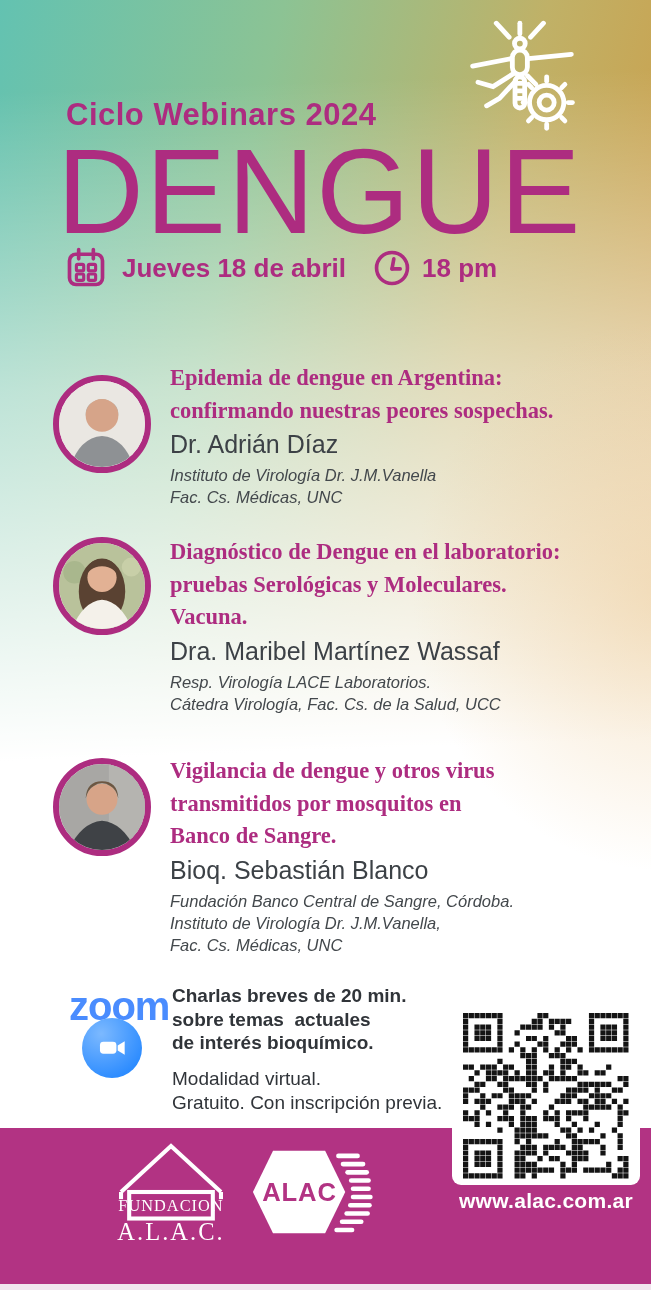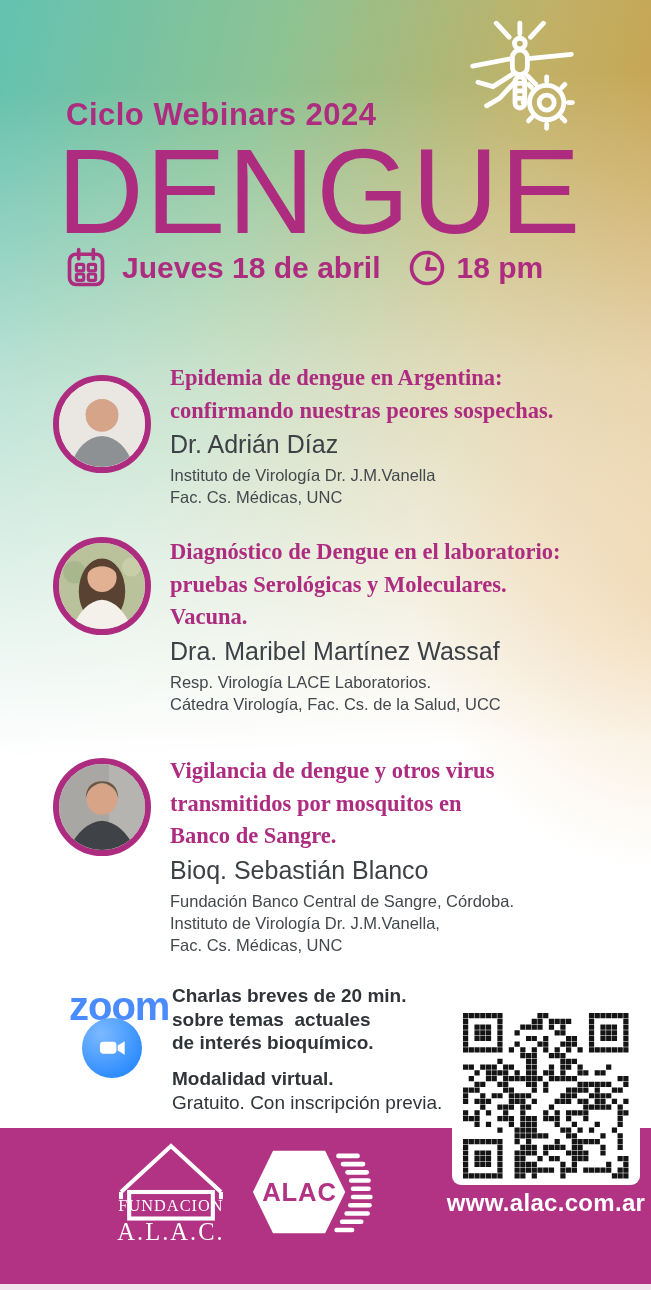--- a/index.html
+++ b/index.html
@@ -19,7 +19,7 @@
   .mosquito{position:absolute;left:468px;top:20px;width:108px;height:118px;}
   .series{position:absolute;left:66px;top:97px;font-size:31px;font-weight:800;letter-spacing:.5px;color:var(--magenta);}
   .main{position:absolute;left:57px;top:131px;font-size:120px;line-height:1;font-weight:400;letter-spacing:2px;color:var(--magenta);}
-  .daterow{position:absolute;left:64px;top:246px;display:flex;align-items:center;color:var(--magenta);font-weight:700;font-size:30px;justify-content:space-between;}
+  .daterow{position:absolute;left:64px;top:246px;display:flex;align-items:center;color:var(--magenta);font-weight:700;font-size:26px;justify-content:space-between;}
   .daterow .txt{margin-left:14px;}
   .clock{margin-left:26px;display:flex;}
   .timetxt{margin-left:10px;}

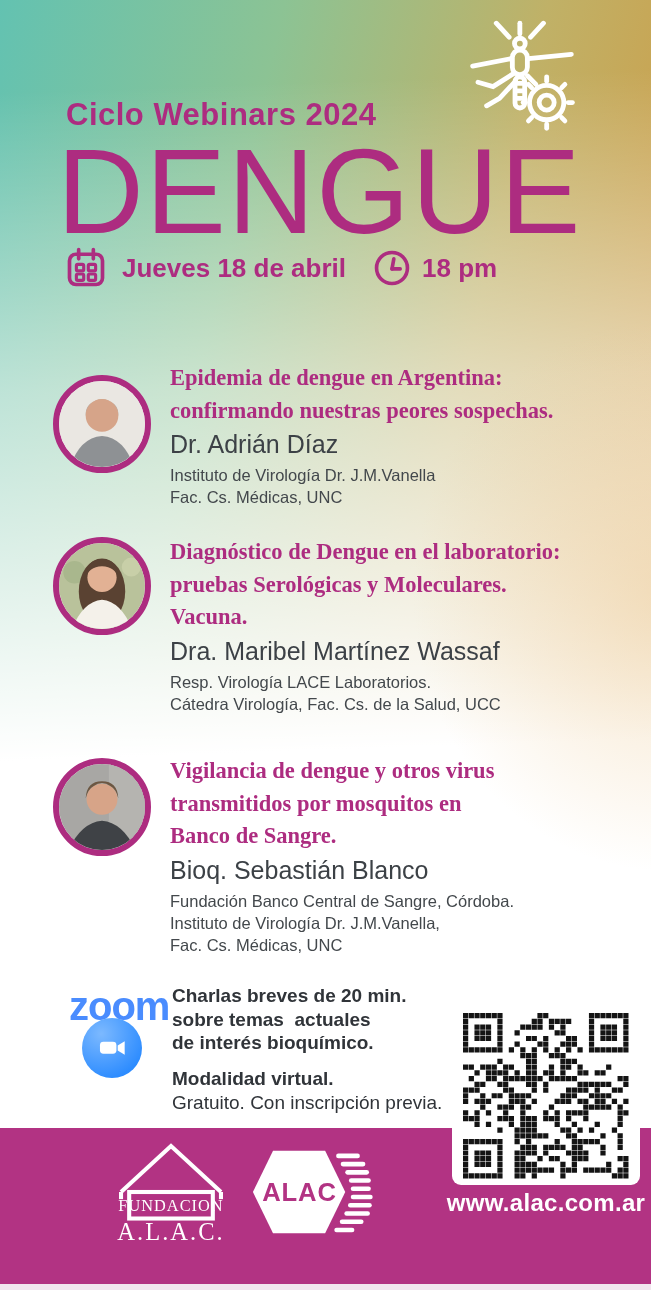--- a/index.html
+++ b/index.html
@@ -33,7 +33,7 @@
   .title-line{color:var(--magenta);font-weight:800;font-size:22.5px;line-height:32.5px;font-family:Liberation Serif, serif;}
   .name{font-size:25px;color:var(--dark);margin-top:3px;}
   .affil{font-size:16.5px;line-height:22px;color:var(--gray);}
-  .affil-wrap{margin-top:5px;}
+  .affil-wrap{margin-top:5px;font-style:italic;}
   
   .zoom-word{position:absolute;left:69px;top:984px;font-size:40px;font-weight:700;letter-spacing:-1px;color:var(--zoom-blue);}
   .zoom-cam{position:absolute;left:82px;top:1018px;width:60px;height:60px;border-radius:50%;

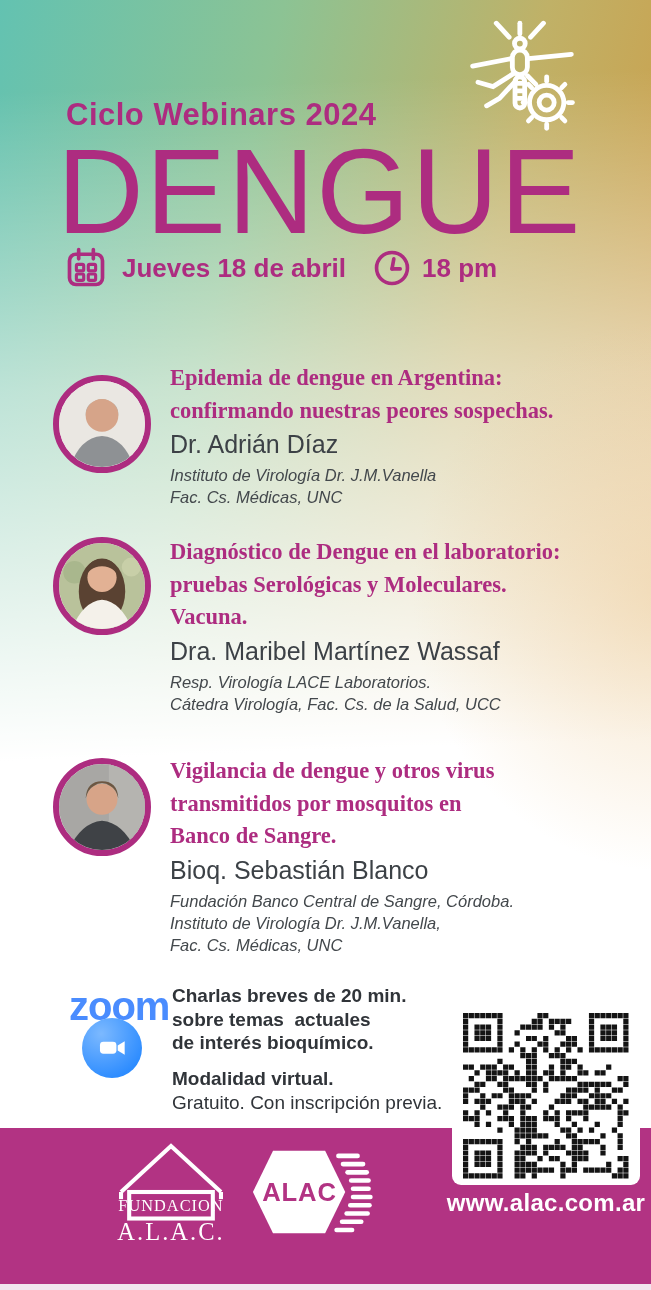--- a/index.html
+++ b/index.html
@@ -41,7 +41,7 @@
     display:flex;align-items:center;justify-content:center;}
   .infoblock{position:absolute;left:172px;top:984px;color:#303439;}
   .desc{font-size:19px;font-weight:700;line-height:23.5px;white-space:pre;}
-  .modality{margin-top:13px;font-size:19px;font-weight:700;}
+  .modality{margin-top:13px;font-size:19px;font-weight:400;}
   .registration{font-size:19px;margin-top:2px;}
   
   .qr-card{position:absolute;left:452px;top:1006px;width:188px;height:179px;background:#fff;border-radius:9px;display:flex;align-items:center;justify-content:center;z-index:3;}

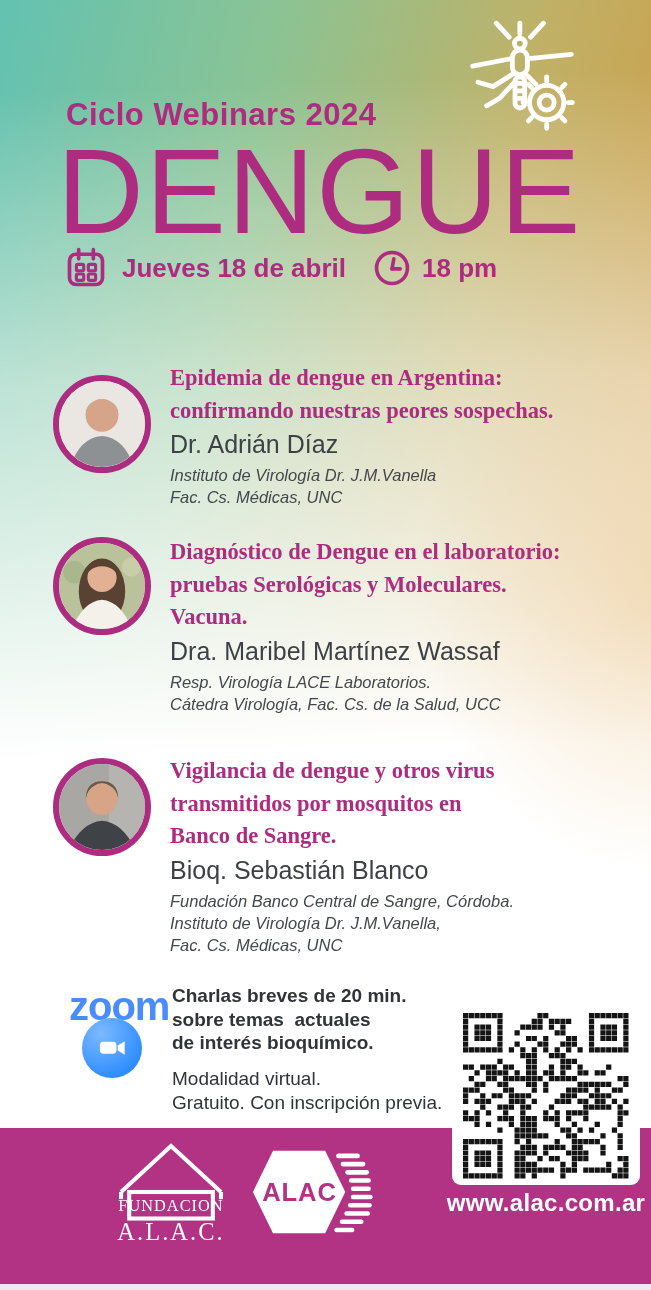--- a/index.html
+++ b/index.html
@@ -45,7 +45,7 @@
   .registration{font-size:19px;margin-top:2px;}
   
   .qr-card{position:absolute;left:452px;top:1006px;width:188px;height:179px;background:#fff;border-radius:9px;display:flex;align-items:center;justify-content:center;z-index:3;}
-  .website{position:absolute;left:446px;top:1189px;width:200px;text-align:center;color:#fff;font-weight:700;font-size:24px;letter-spacing:.3px;z-index:3;}
+  .website{position:absolute;left:446px;top:1189px;width:200px;text-align:center;color:#fff;font-weight:700;font-size:21px;letter-spacing:.3px;z-index:3;}
   .band{position:absolute;left:0;top:1128px;width:651px;height:180px;background:var(--band);}
   .bottom-strip{position:absolute;left:0;top:1284px;width:651px;height:6px;background:#F2E6EF;}
   .logo-fundacion{position:absolute;left:114px;top:13px;width:114px;height:102px;}

